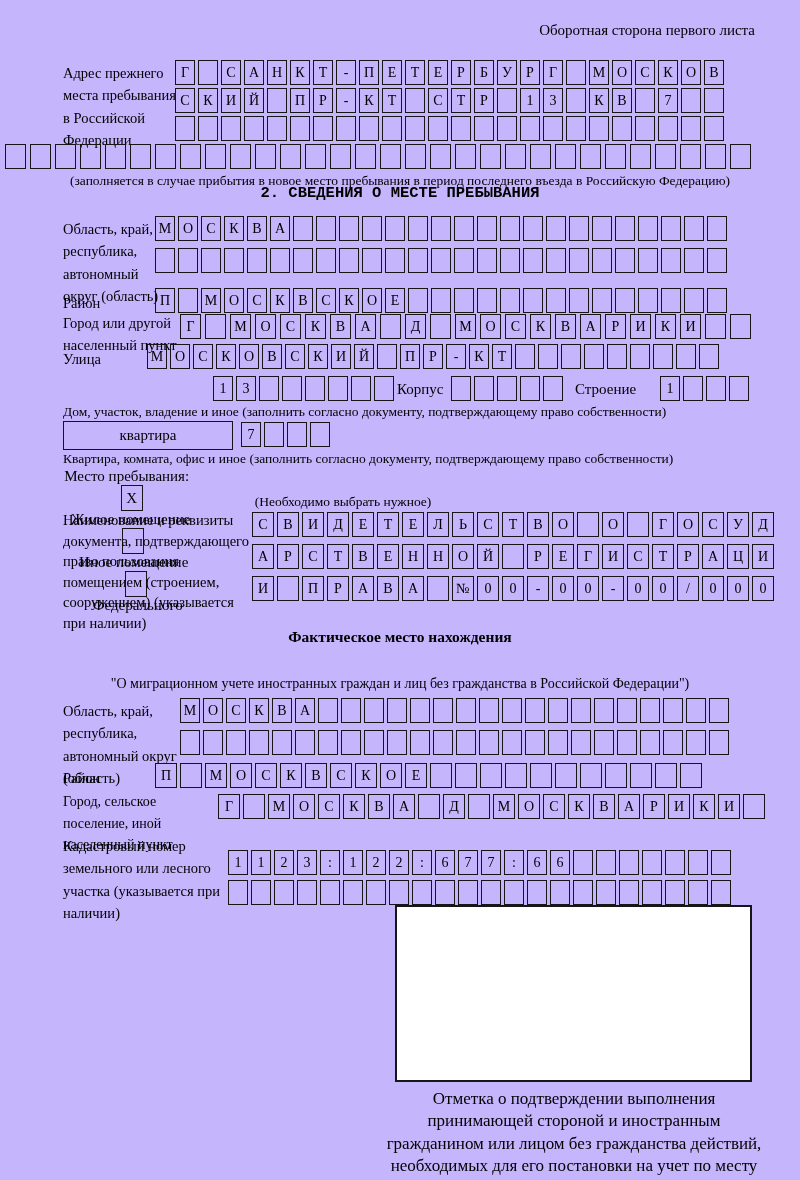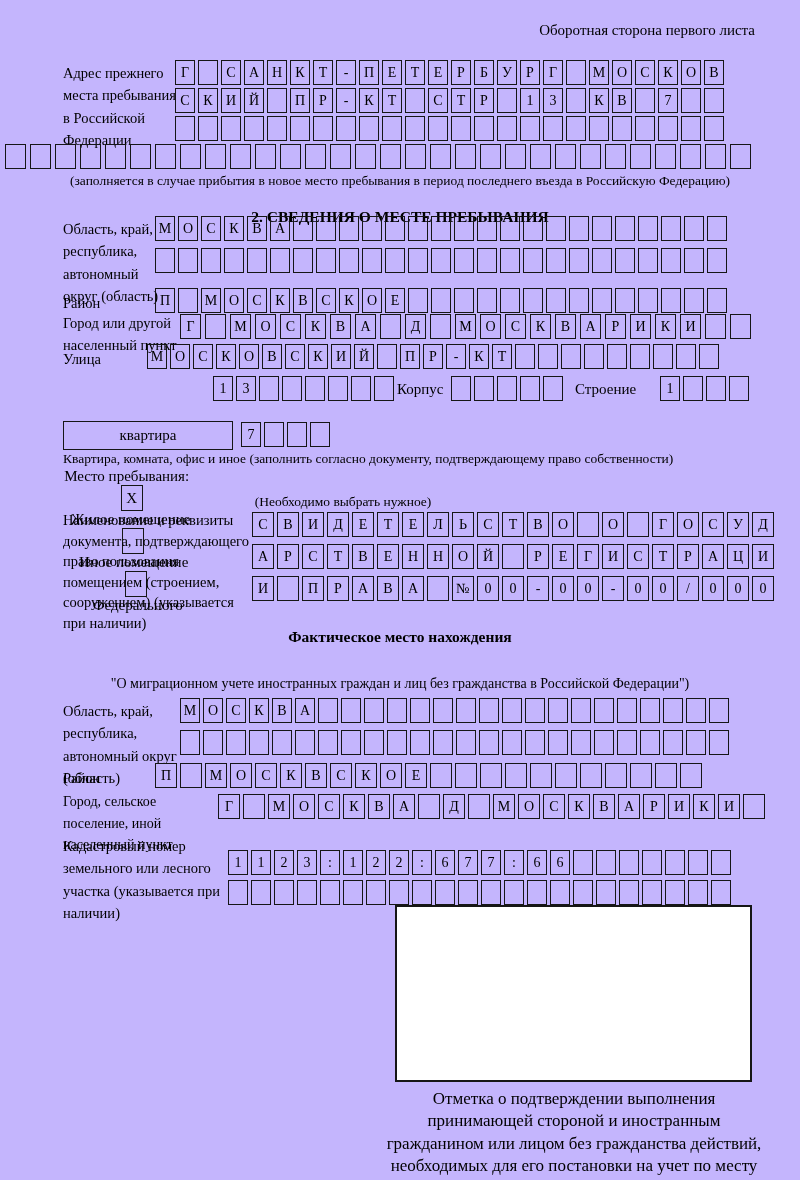--- a/index.html
+++ b/index.html
@@ -144,7 +144,7 @@
     </div>
   <div class="note" style="top:173px;left:0;width:800px;">(заполняется в случае прибытия в новое место пребывания в период последнего въезда в Российскую Федерацию)</div>
 
-  <div class="sect-title" style="top:208px;">2. СВЕДЕНИЯ О МЕСТЕ ПРЕБЫВАНИЯ</div>
+  <div class="sect-title" style="top:184px;font-family:Liberation Mono, monospace;">2. СВЕДЕНИЯ О МЕСТЕ ПРЕБЫВАНИЯ</div>
 
   <div class="lbl" style="left:63px;top:218px;width:100px;">Область, край, республика, автономный округ (область)</div>
   <div class="boxrow" style="left:155px;top:216px;">

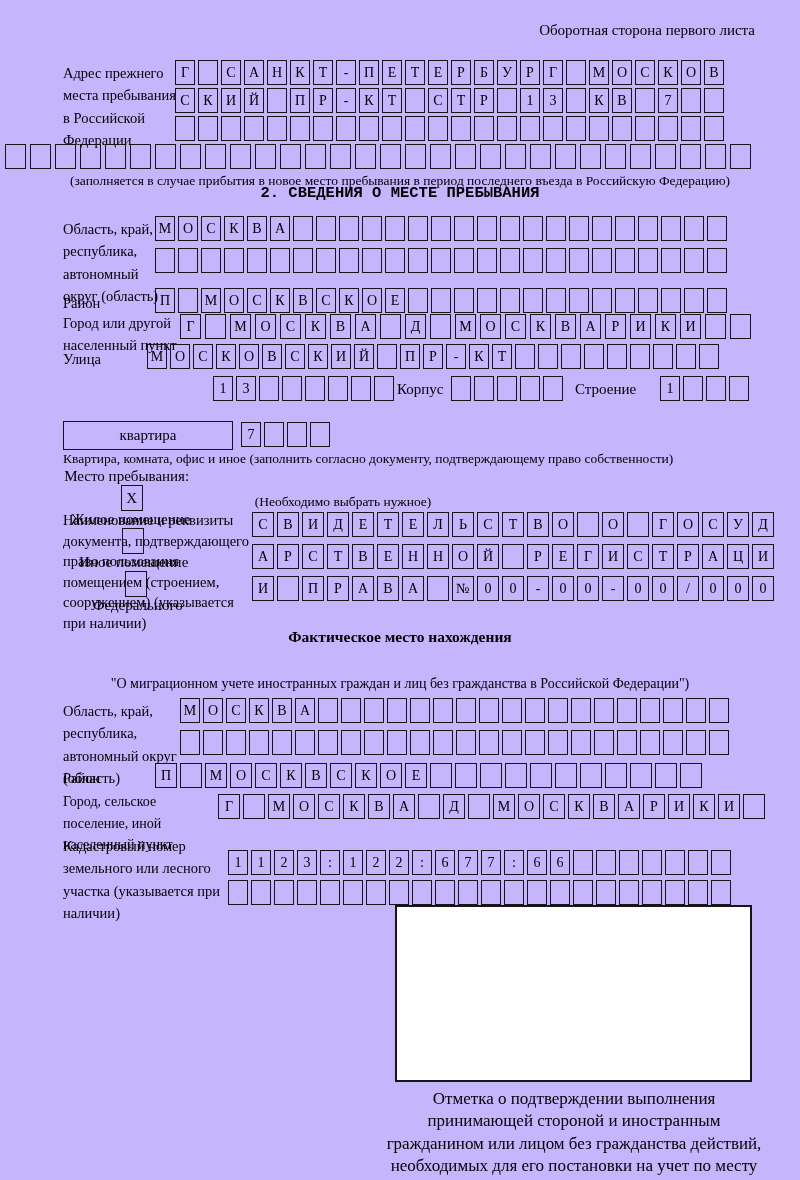--- a/index.html
+++ b/index.html
@@ -312,6 +312,7 @@
       <span class="cbox"></span>
       <span class="cbox"></span>
     </div>
+  <div class="note" style="left:63px;top:404px;width:700px;text-align:left;">Дом, участок, владение и иное (заполнить согласно документу, подтверждающему право собственности)</div>
 
   <div class="widebox" style="left:63px;top:421px;width:170px;">квартира</div>
   <div class="boxrow" style="left:241px;top:422px;">

